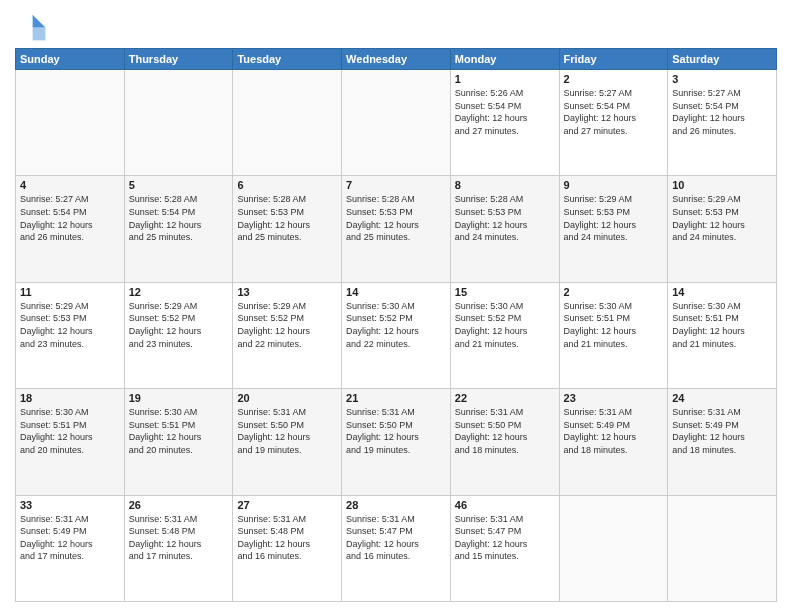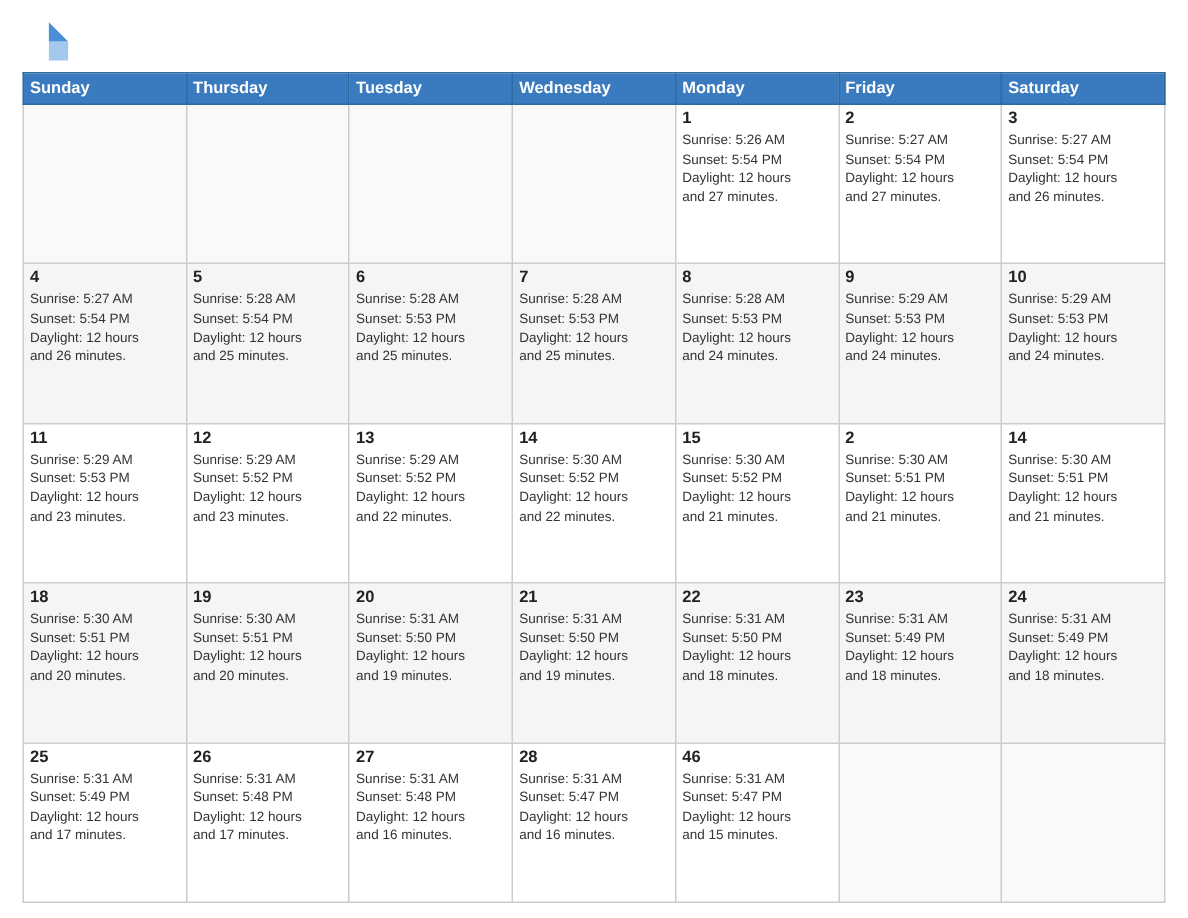--- a/index.html
+++ b/index.html
@@ -315,7 +315,7 @@
         </tr>
         <tr>
           <td>
-            <span class="day-num">25</span>
+            <span class="day-num">33</span>
             <div class="day-info" style="white-space: pre-line;">Sunrise: 5:31 AM
 Sunset: 5:49 PM
 Daylight: 12 hours

